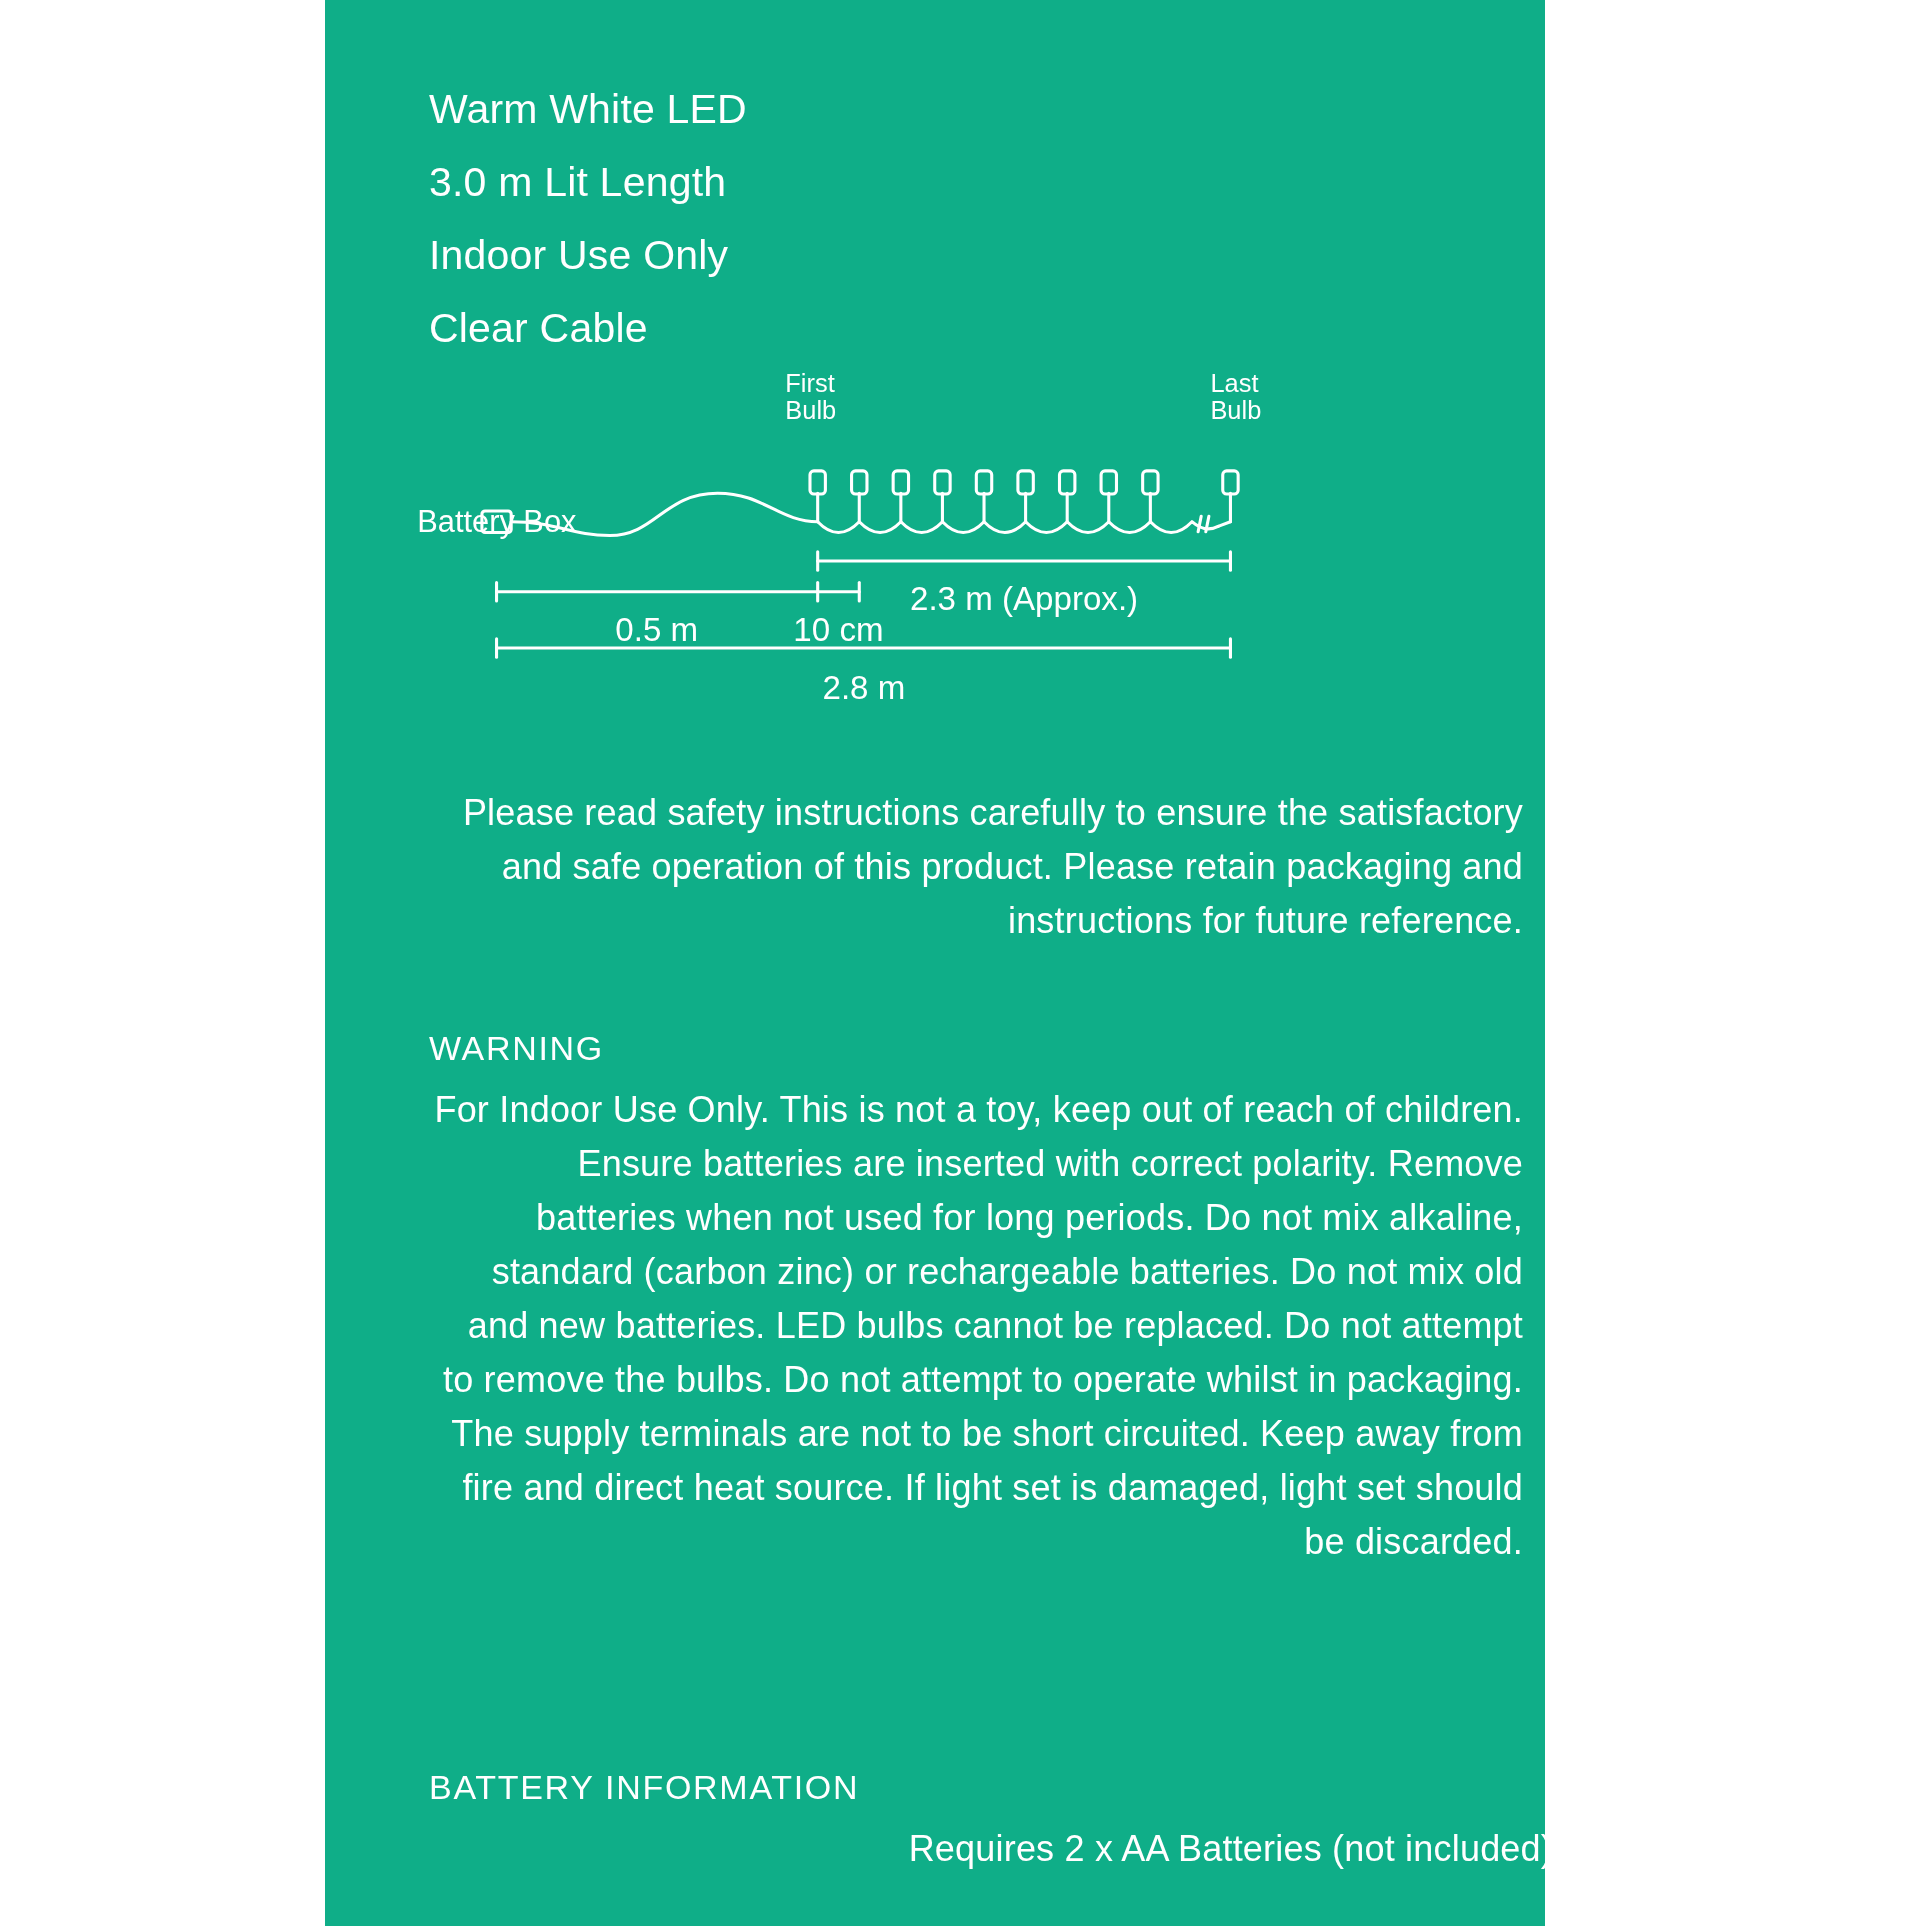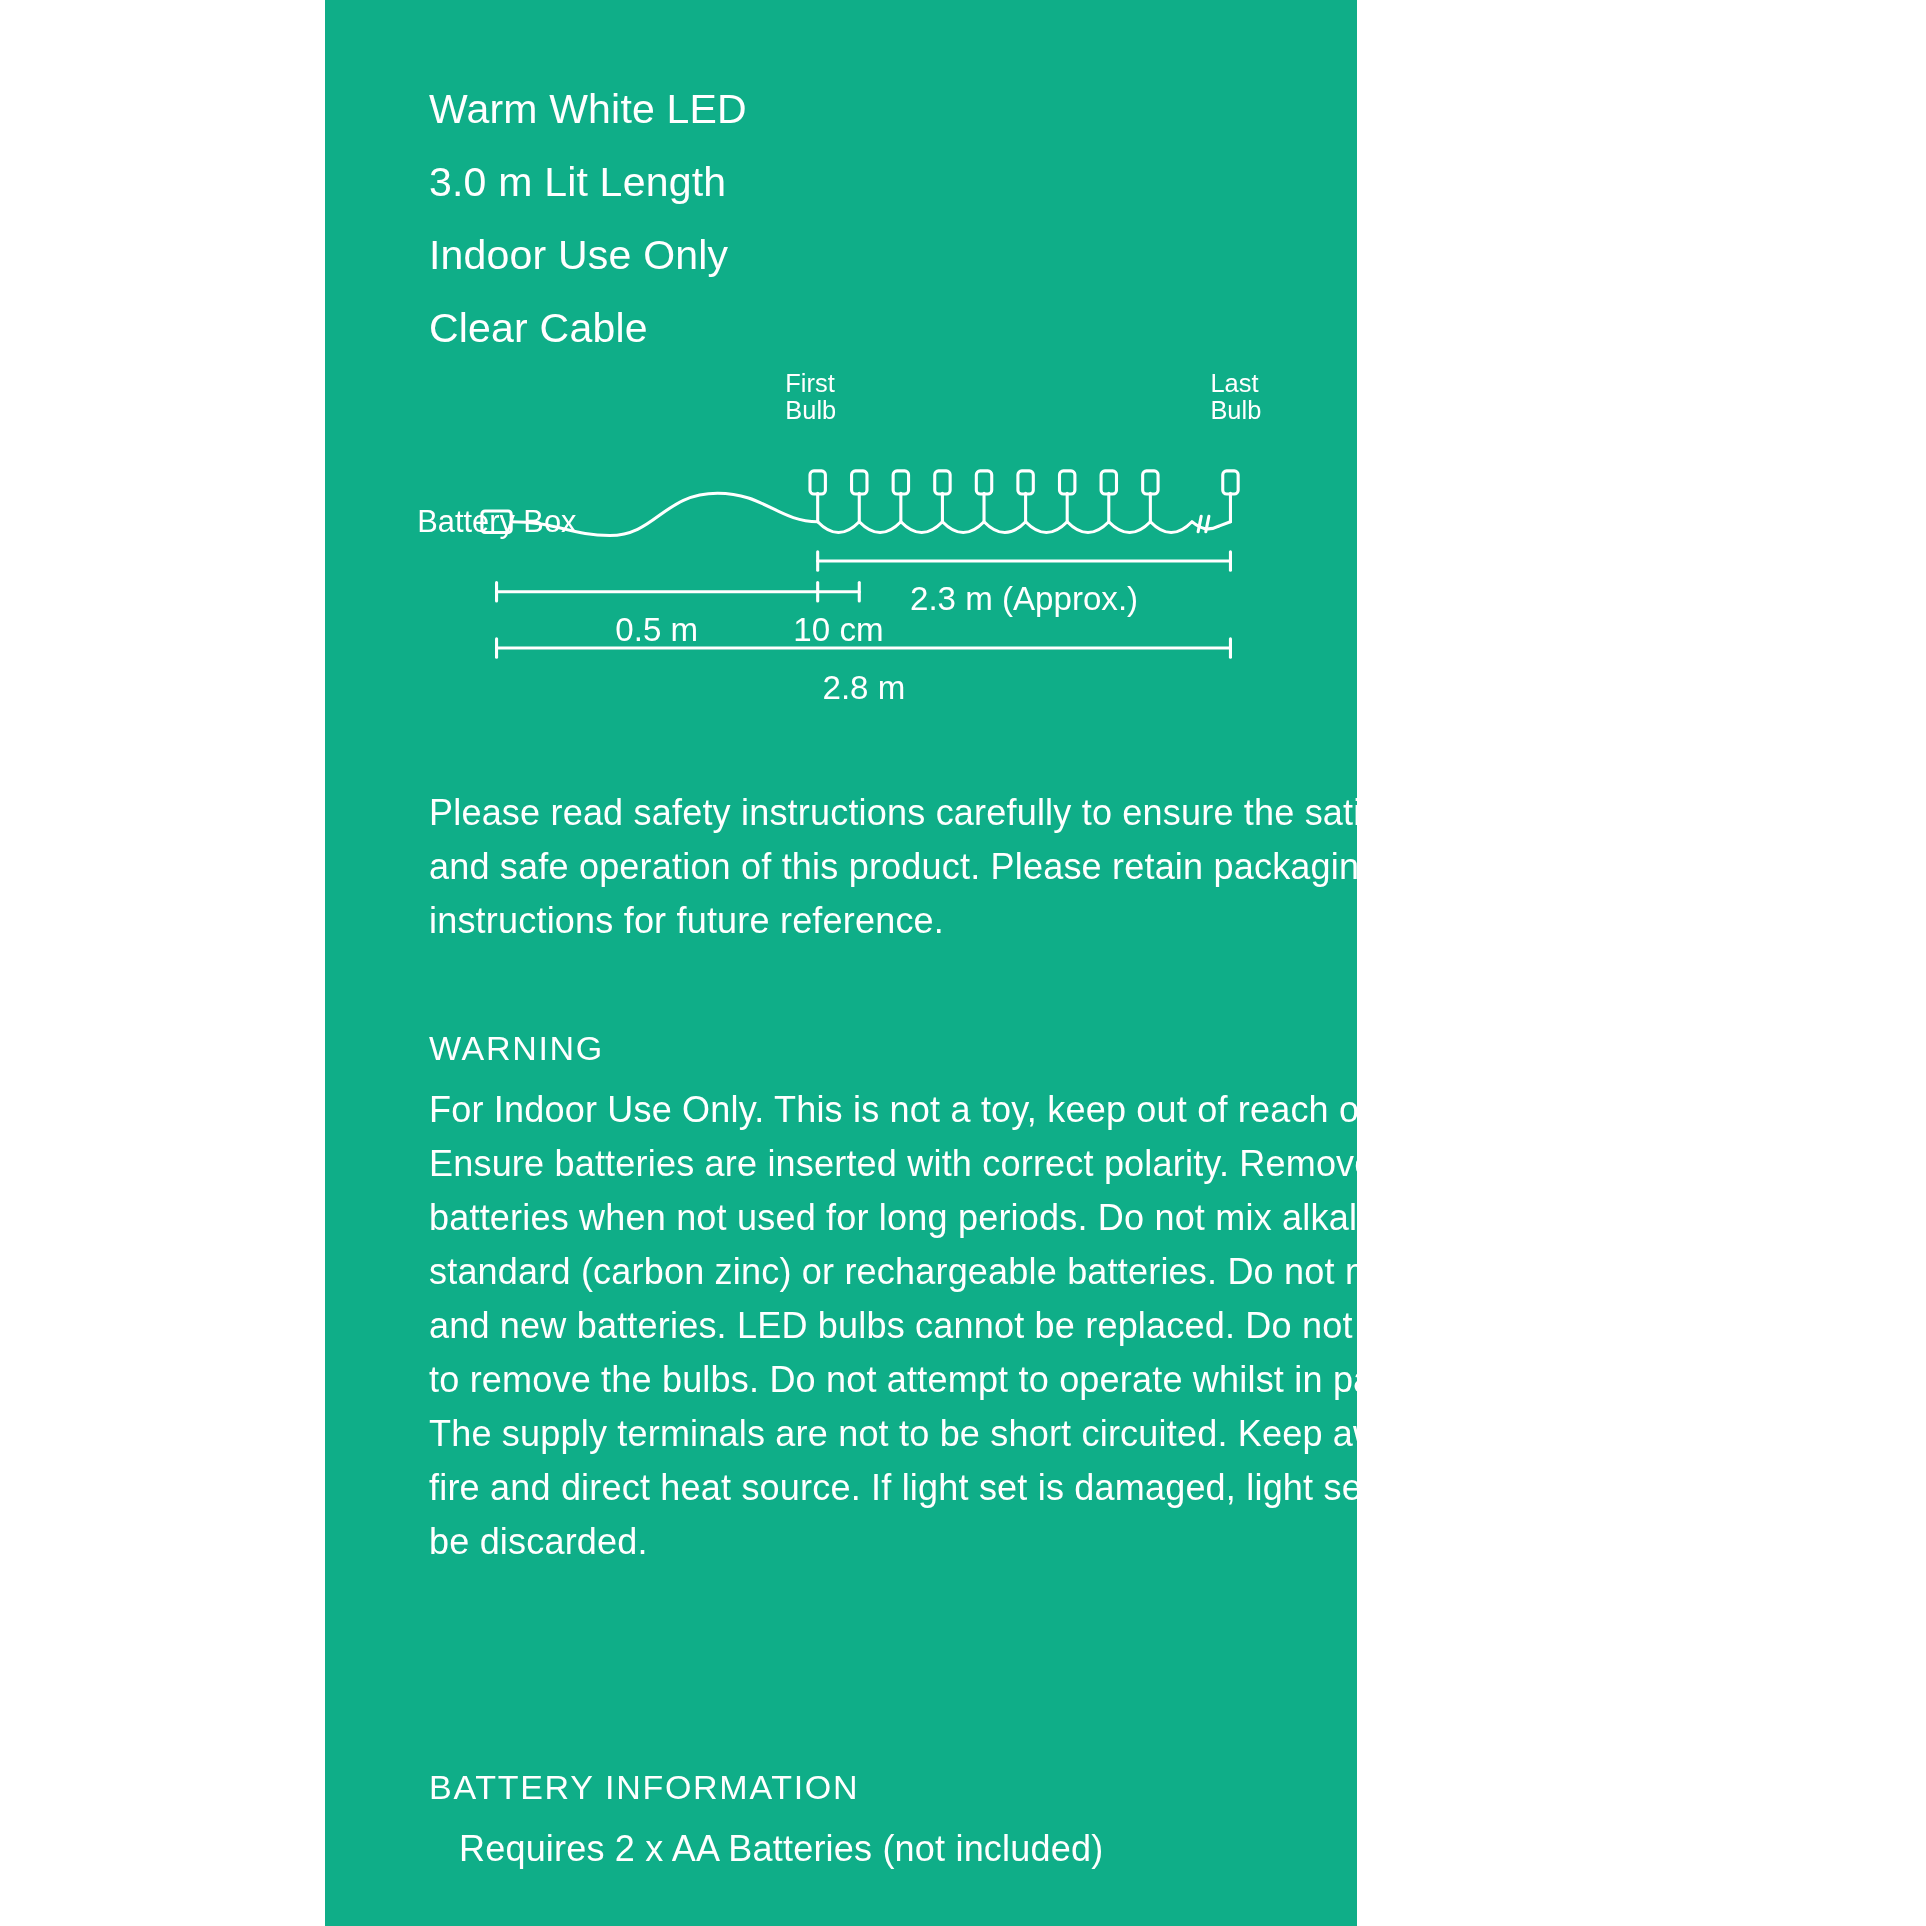--- a/index.html
+++ b/index.html
@@ -17,7 +17,7 @@
     position: absolute;
     left: 325px;
     top: 0;
-    width: 1032px;
+    width: 1220px;
     height: 1926px;
     background: #0fae88;
     color: #ffffff;

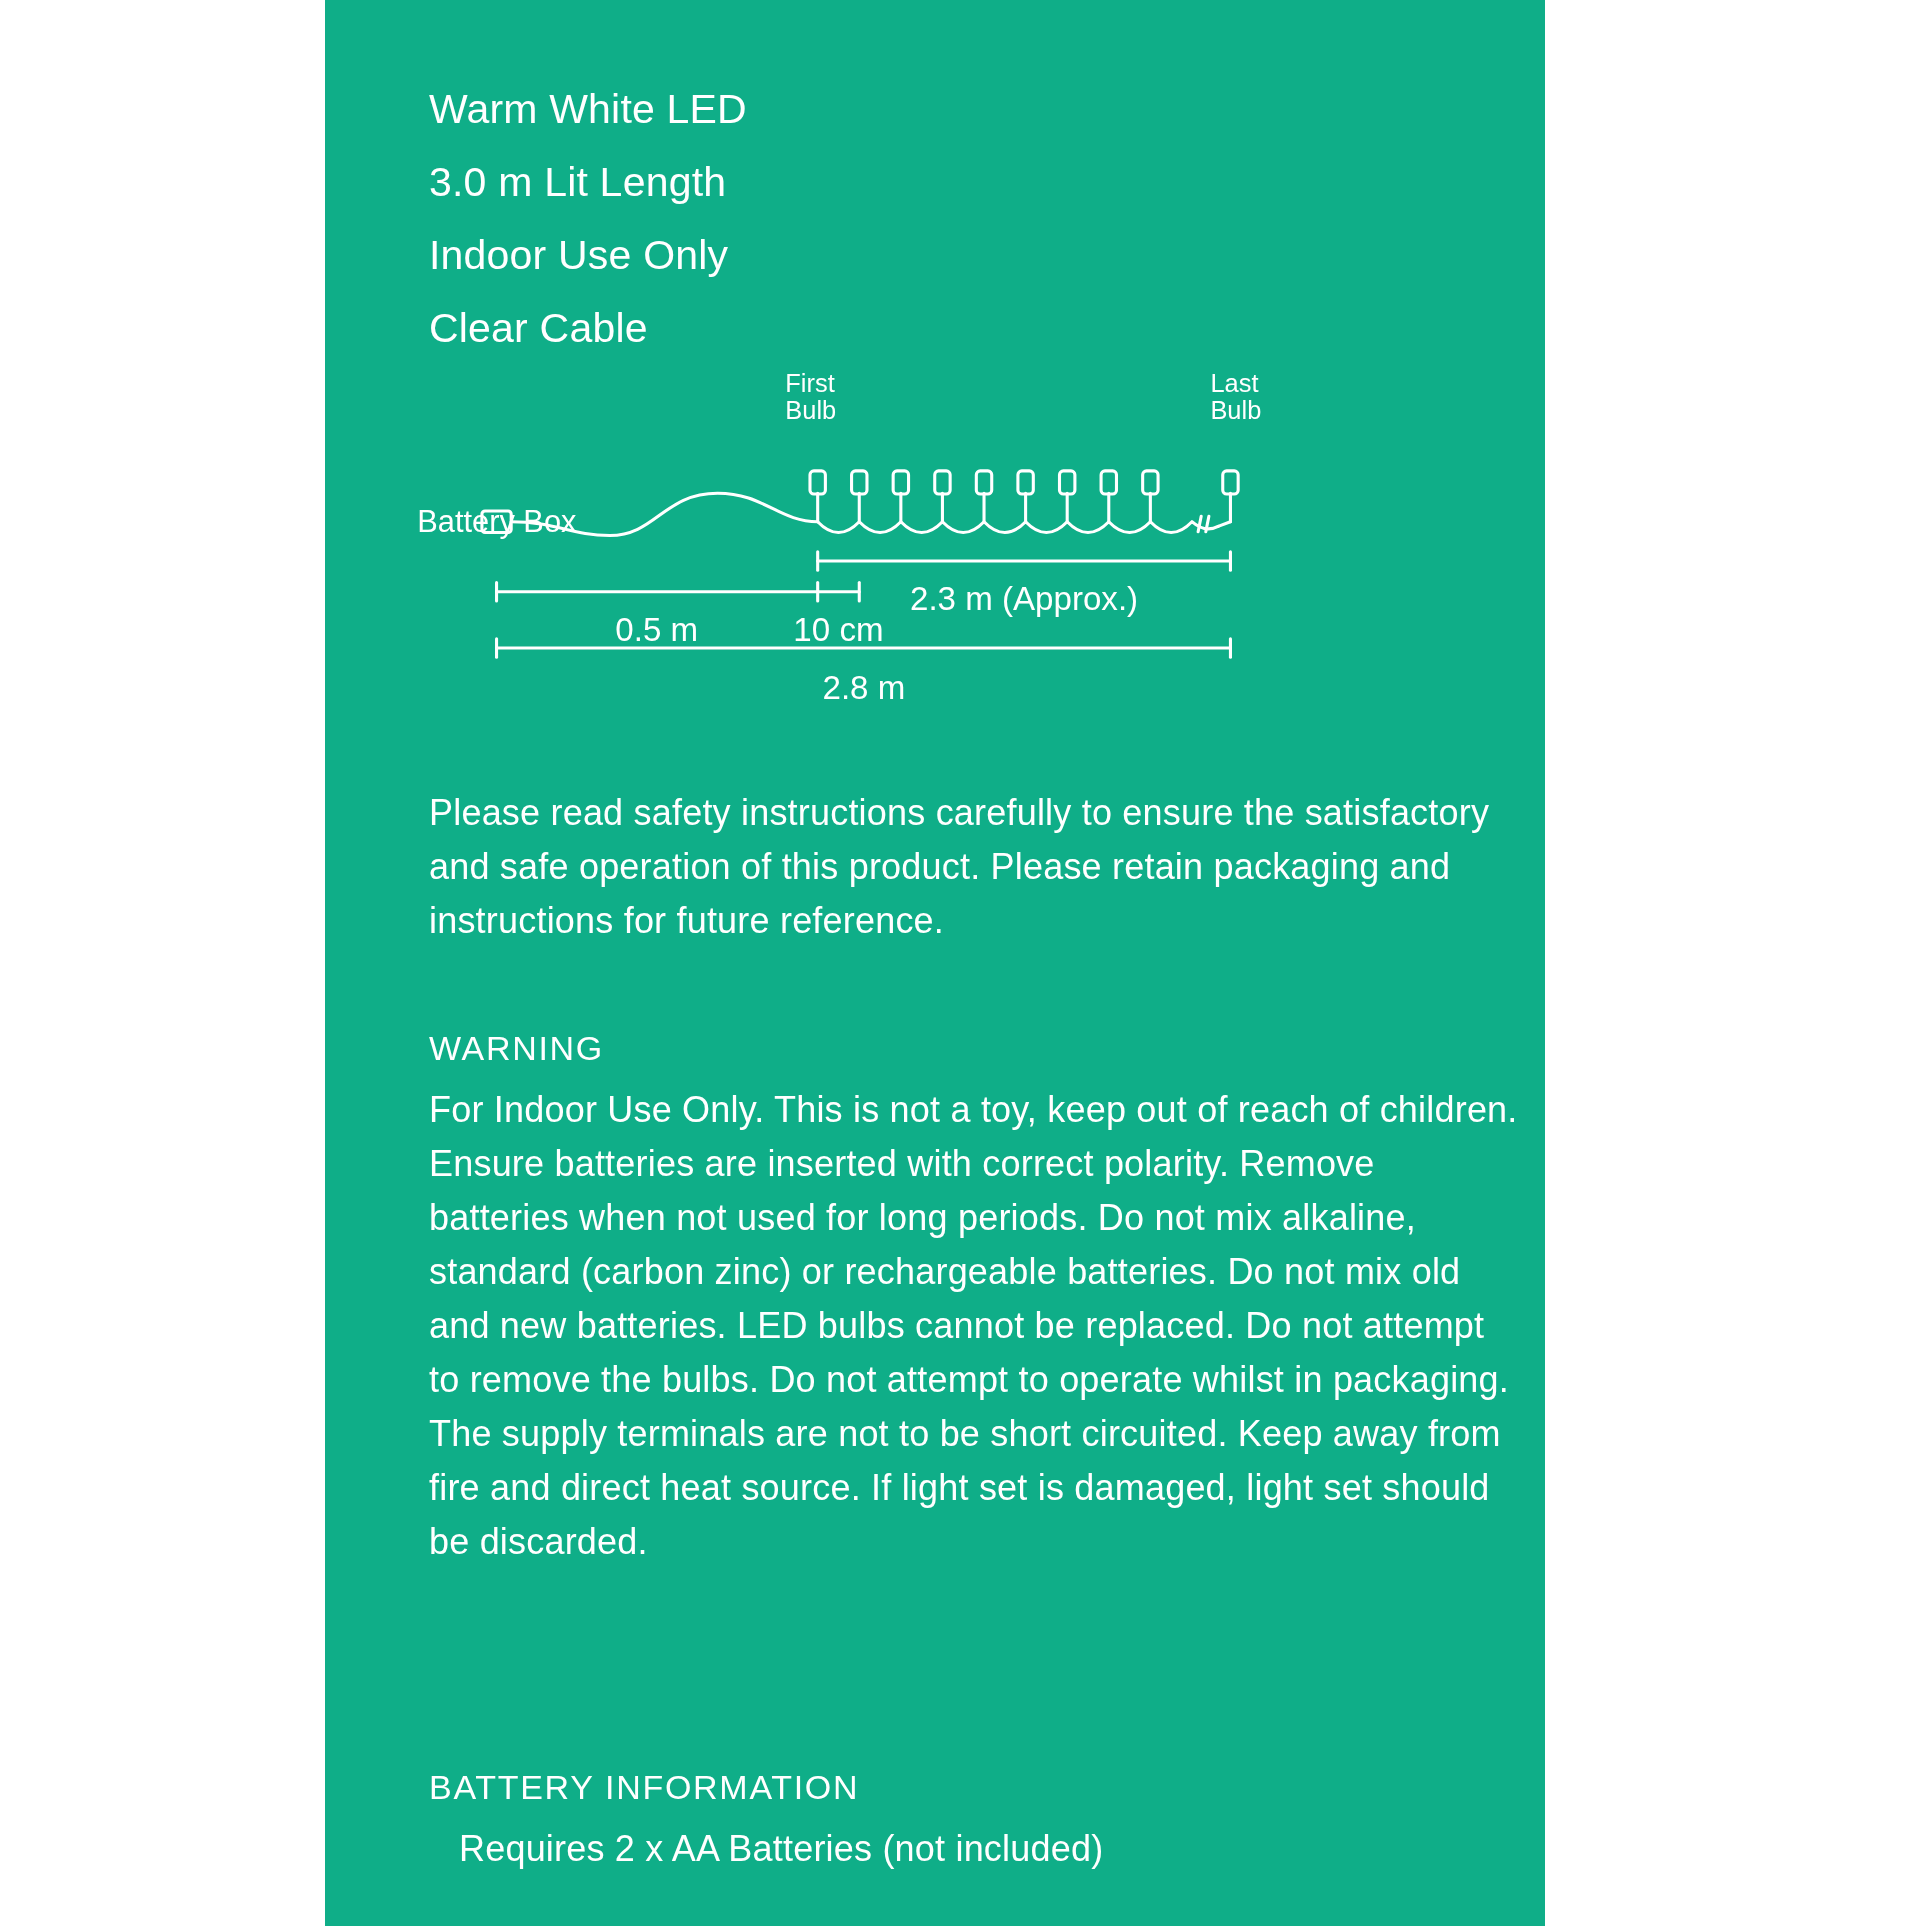--- a/index.html
+++ b/index.html
@@ -57,6 +57,7 @@
     font-size: 36px;
     line-height: 54px;
     letter-spacing: 0.2px;
+    text-align: right;
   }
   #intro-paragraph { top: 786px; }
 

